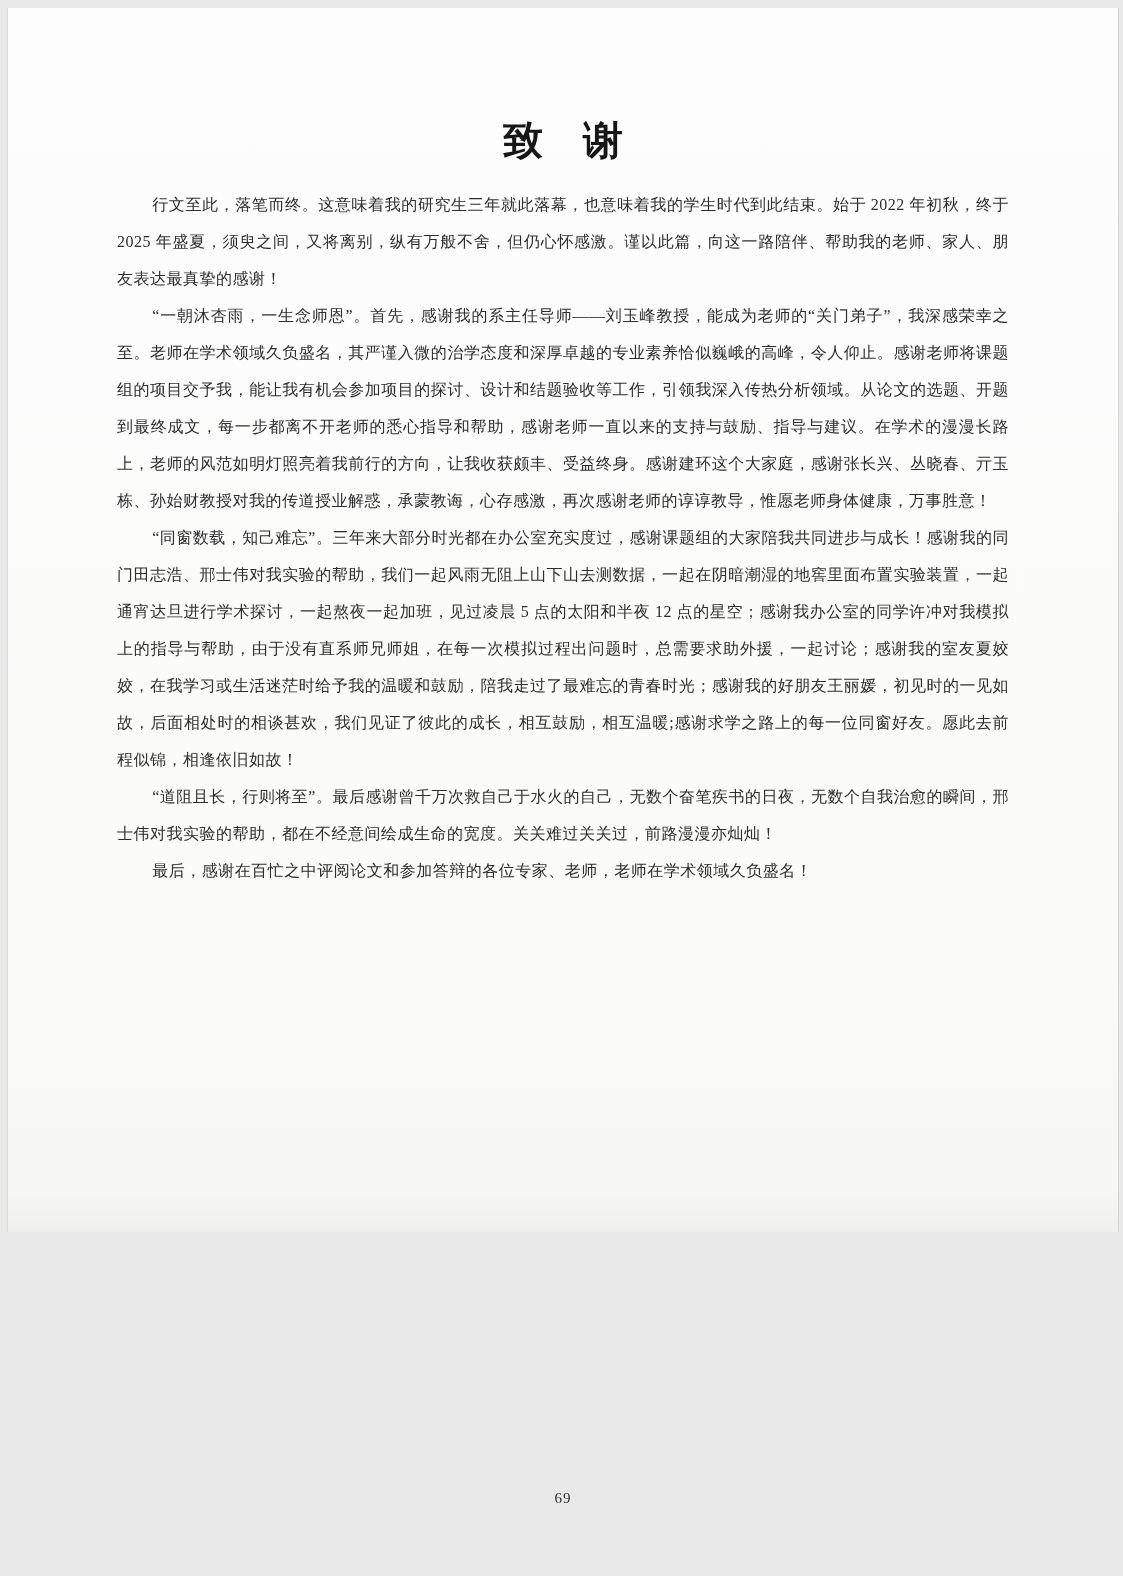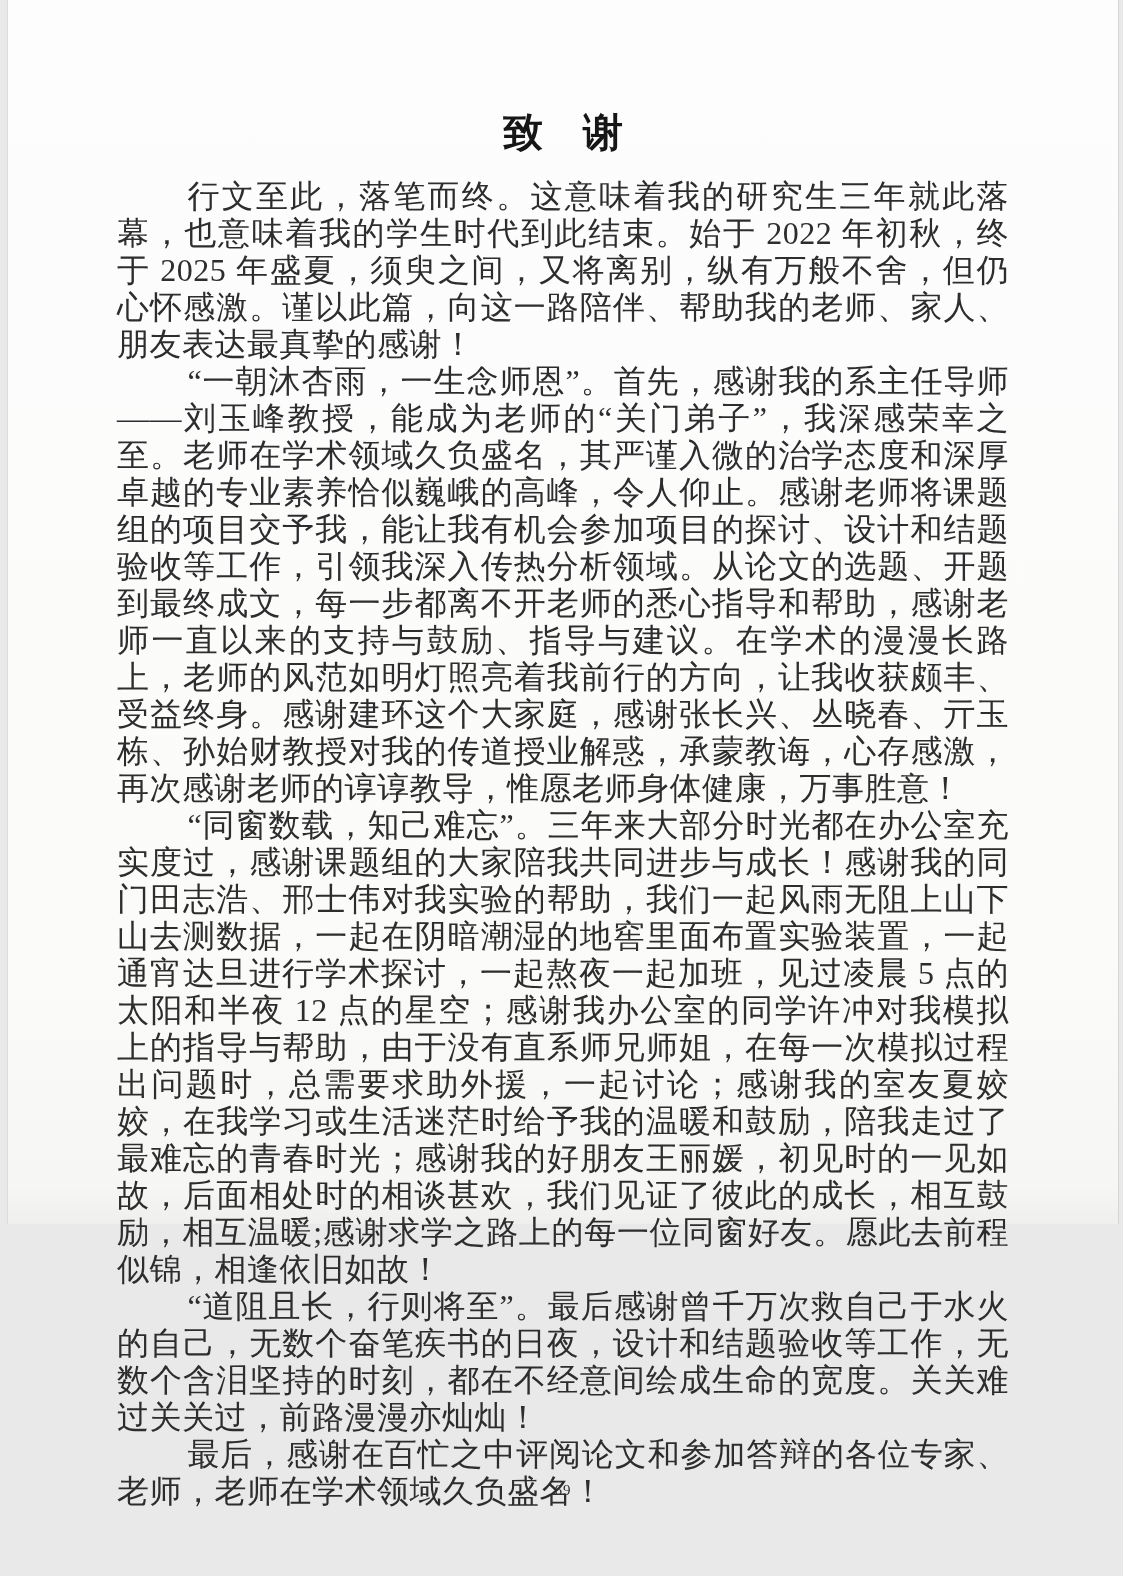--- a/index.html
+++ b/index.html
@@ -17,7 +17,7 @@
   .page {
     position: absolute;
     left: 7px;
-    top: 0;
+    top: 8px;
     width: 1112px;
     height: 1224px;
     background: linear-gradient(180deg, #fdfdfd 0%, #fbfbfa 78%, #f6f6f5 97%, #efefee 100%);

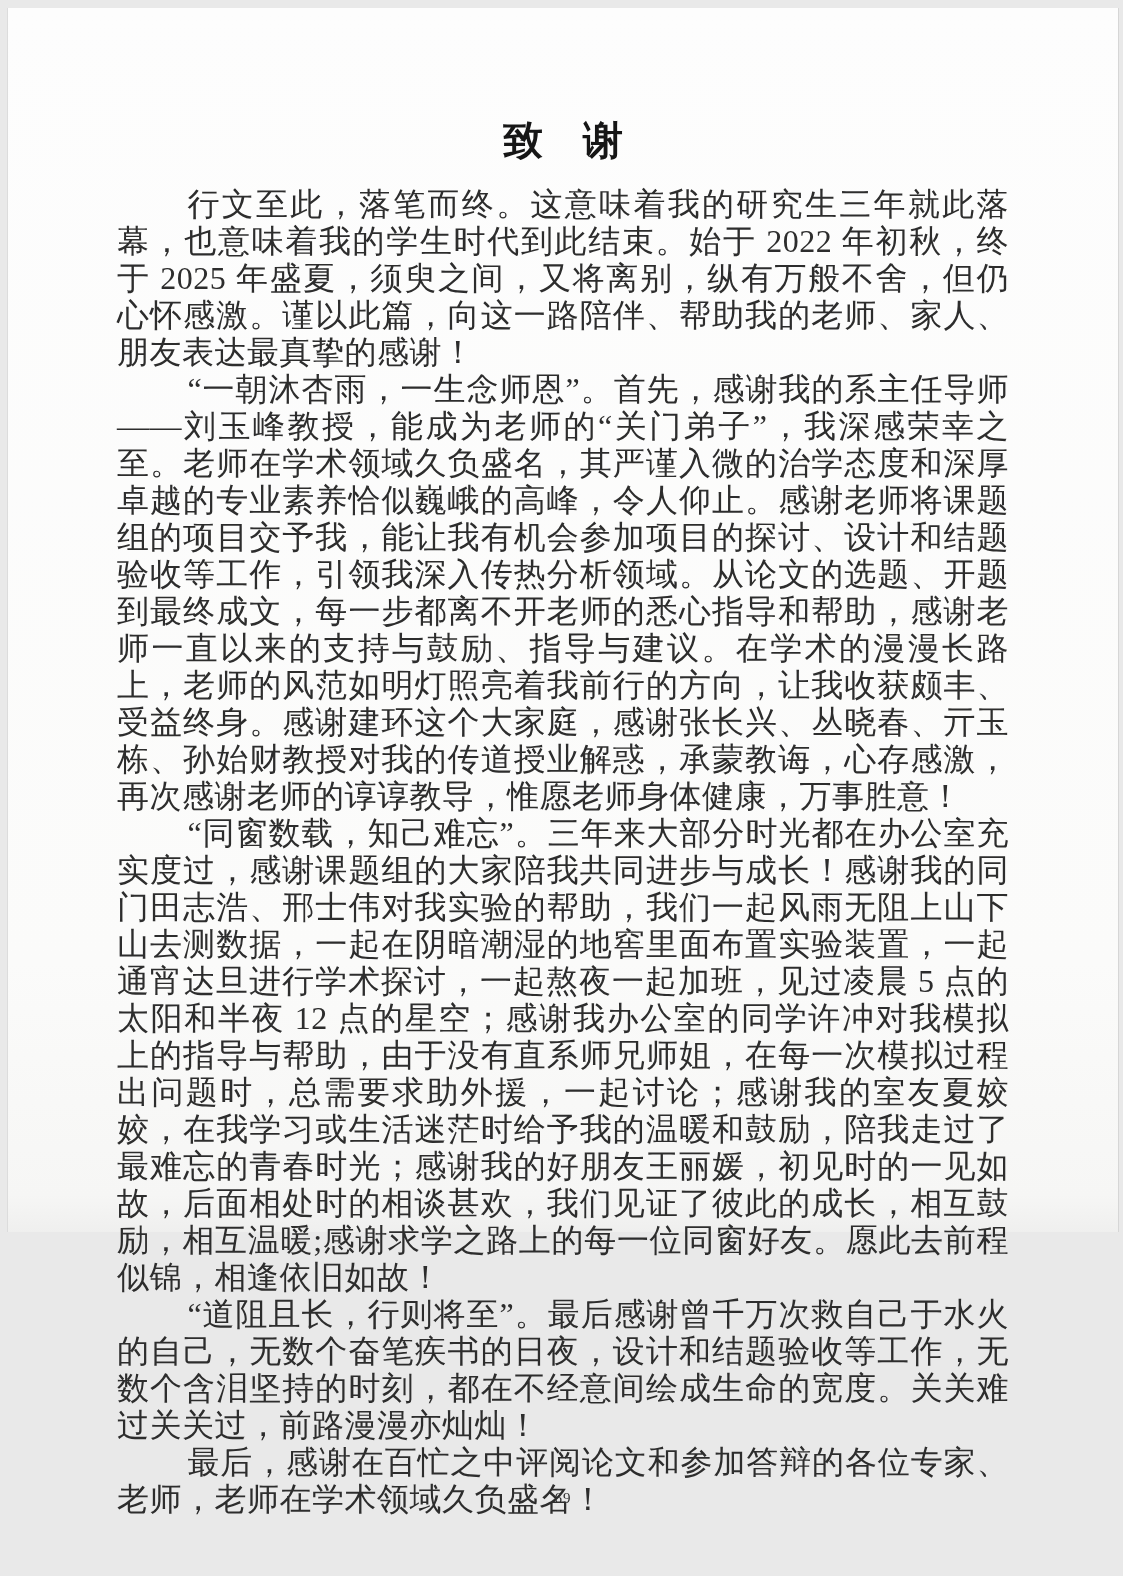--- a/index.html
+++ b/index.html
@@ -37,7 +37,7 @@
   .content {
     width: 892px;
     margin: 20px auto 0 auto;
-    font-size: 32px;
+    font-size: 16px;
     line-height: 37px;
     color: #2d2d2d;
     text-align: justify;

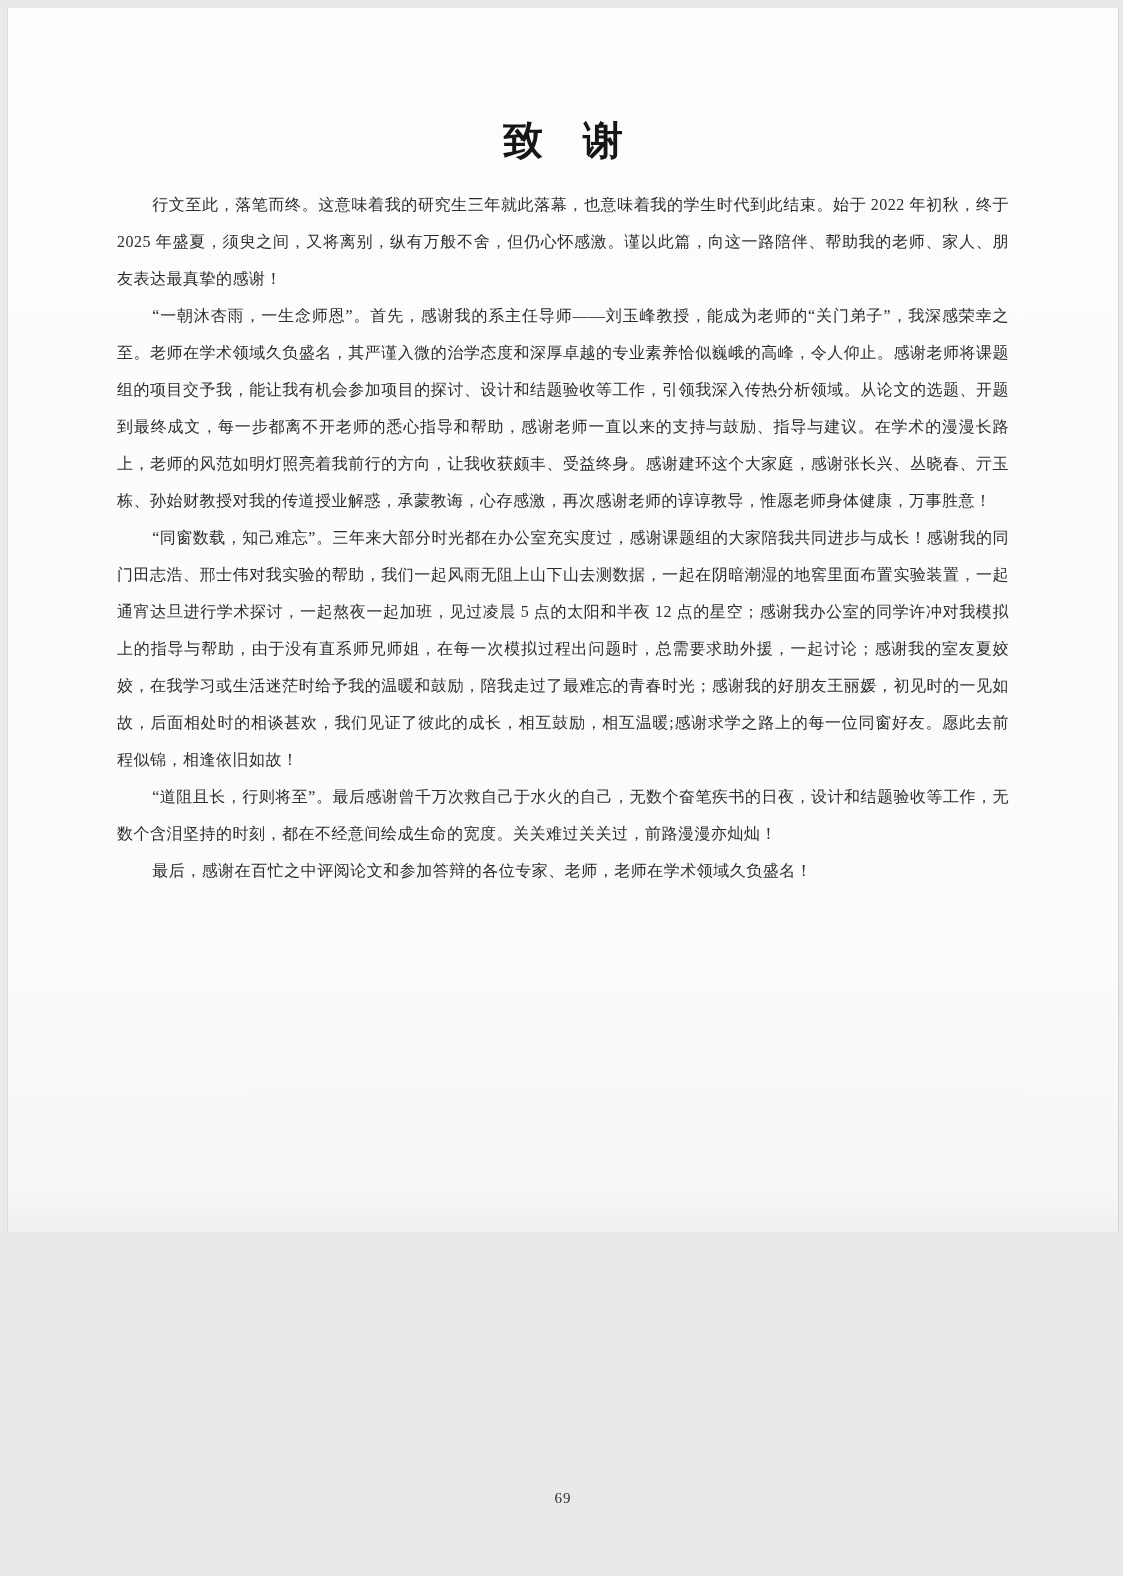--- a/index.html
+++ b/index.html
@@ -70,7 +70,7 @@
     <p class="para">行文至此，落笔而终。这意味着我的研究生三年就此落幕，也意味着我的学生时代到此结束。始于 2022 年初秋，终于 2025 年盛夏，须臾之间，又将离别，纵有万般不舍，但仍心怀感激。谨以此篇，向这一路陪伴、帮助我的老师、家人、朋友表达最真挚的感谢！</p>
     <p class="para">“一朝沐杏雨，一生念师恩”。首先，感谢我的系主任导师——刘玉峰教授，能成为老师的“关门弟子”，我深感荣幸之至。老师在学术领域久负盛名，其严谨入微的治学态度和深厚卓越的专业素养恰似巍峨的高峰，令人仰止。感谢老师将课题组的项目交予我，能让我有机会参加项目的探讨、设计和结题验收等工作，引领我深入传热分析领域。从论文的选题、开题到最终成文，每一步都离不开老师的悉心指导和帮助，感谢老师一直以来的支持与鼓励、指导与建议。在学术的漫漫长路上，老师的风范如明灯照亮着我前行的方向，让我收获颇丰、受益终身。感谢建环这个大家庭，感谢张长兴、丛晓春、亓玉栋、孙始财教授对我的传道授业解惑，承蒙教诲，心存感激，再次感谢老师的谆谆教导，惟愿老师身体健康，万事胜意！</p>
     <p class="para">“同窗数载，知己难忘”。三年来大部分时光都在办公室充实度过，感谢课题组的大家陪我共同进步与成长！感谢我的同门田志浩、邢士伟对我实验的帮助，我们一起风雨无阻上山下山去测数据，一起在阴暗潮湿的地窖里面布置实验装置，一起通宵达旦进行学术探讨，一起熬夜一起加班，见过凌晨 5 点的太阳和半夜 12 点的星空；感谢我办公室的同学许冲对我模拟上的指导与帮助，由于没有直系师兄师姐，在每一次模拟过程出问题时，总需要求助外援，一起讨论；感谢我的室友夏姣姣，在我学习或生活迷茫时给予我的温暖和鼓励，陪我走过了最难忘的青春时光；感谢我的好朋友王丽媛，初见时的一见如故，后面相处时的相谈甚欢，我们见证了彼此的成长，相互鼓励，相互温暖;感谢求学之路上的每一位同窗好友。愿此去前程似锦，相逢依旧如故！</p>
-    <p class="para">“道阻且长，行则将至”。最后感谢曾千万次救自己于水火的自己，无数个奋笔疾书的日夜，设计和结题验收等工作，无数个含泪坚持的时刻，都在不经意间绘成生命的宽度。关关难过关关过，前路漫漫亦灿灿！</p>
+    <p class="para">“道阻且长，行则将至”。最后感谢曾千万次救自己于水火的自己，无数个奋笔疾书的日夜，无数个自我治愈的瞬间，邢士伟对我实验的帮助，都在不经意间绘成生命的宽度。关关难过关关过，前路漫漫亦灿灿！</p>
     <p class="para">最后，感谢在百忙之中评阅论文和参加答辩的各位专家、老师，老师在学术领域久负盛名！</p>
   </div>
 

